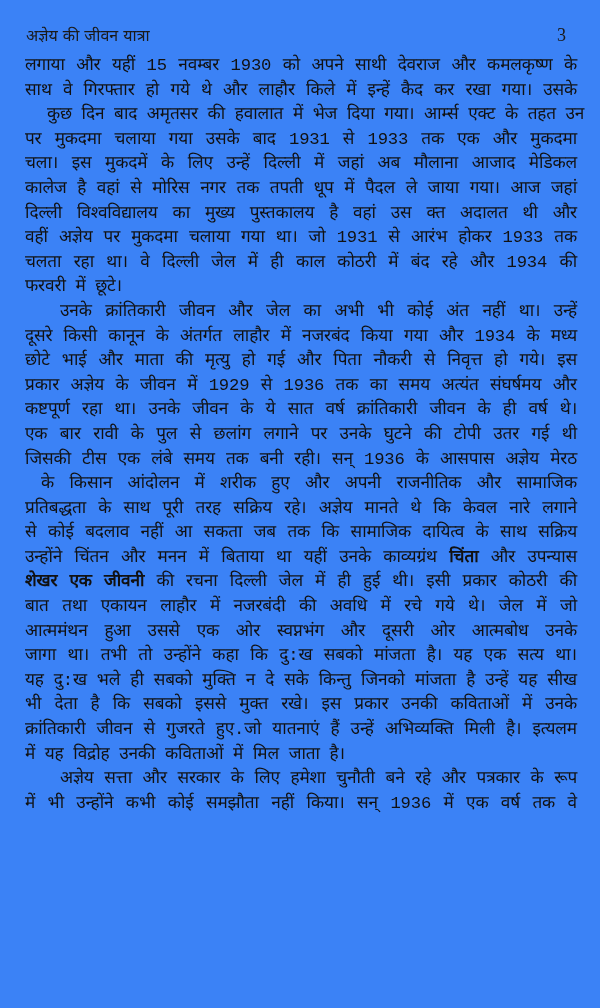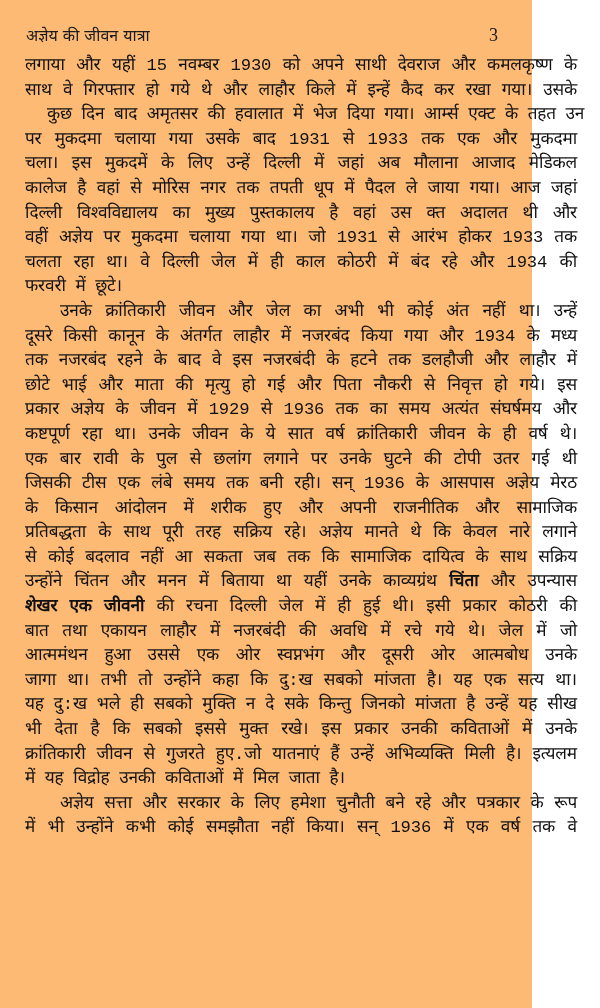--- a/index.html
+++ b/index.html
@@ -19,9 +19,9 @@
       position: absolute;
       left: 0;
       top: 0;
-      width: 532px;
+      width: 600px;
       height: 1008px;
-      background: #fdba74;
+      background: #3b82f6;
     }
     .running-header {
       position: absolute;

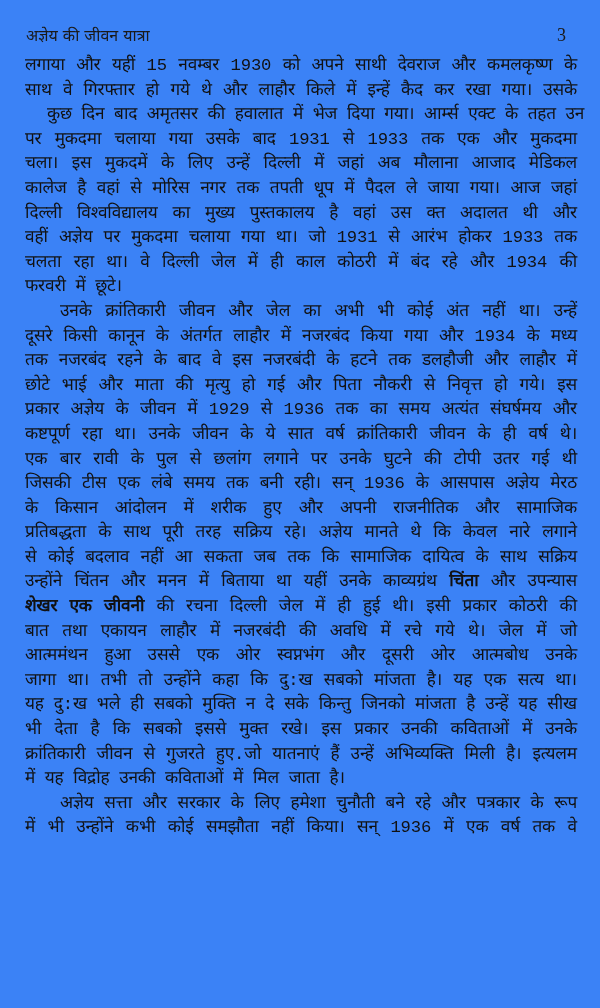--- a/index.html
+++ b/index.html
@@ -94,7 +94,6 @@
 
     <span class="line indent" style="word-spacing: -0.5px;">उनके क्रांतिकारी जीवन और जेल का अभी भी कोई अंत नहीं था। उन्हें</span>
     <span class="line" style="word-spacing: -0.5px;">दूसरे किसी कानून के अंतर्गत लाहौर में नजरबंद किया गया और 1934 के मध्य</span>
-    <span class="line" style="word-spacing: -0.5px;">तक नजरबंद रहने के बाद वे इस नजरबंदी के हटने तक डलहौजी और लाहौर में</span>
     <span class="line" style="word-spacing: -0.5px;">छोटे भाई और माता की मृत्यु हो गई और पिता नौकरी से निवृत्त हो गये। इस</span>
     <span class="line" style="word-spacing: -0.5px;">प्रकार अज्ञेय के जीवन में 1929 से 1936 तक का समय अत्यंत संघर्षमय और</span>
     <span class="line" style="word-spacing: -0.5px;">कष्टपूर्ण रहा था। उनके जीवन के ये सात वर्ष क्रांतिकारी जीवन के ही वर्ष थे।</span>

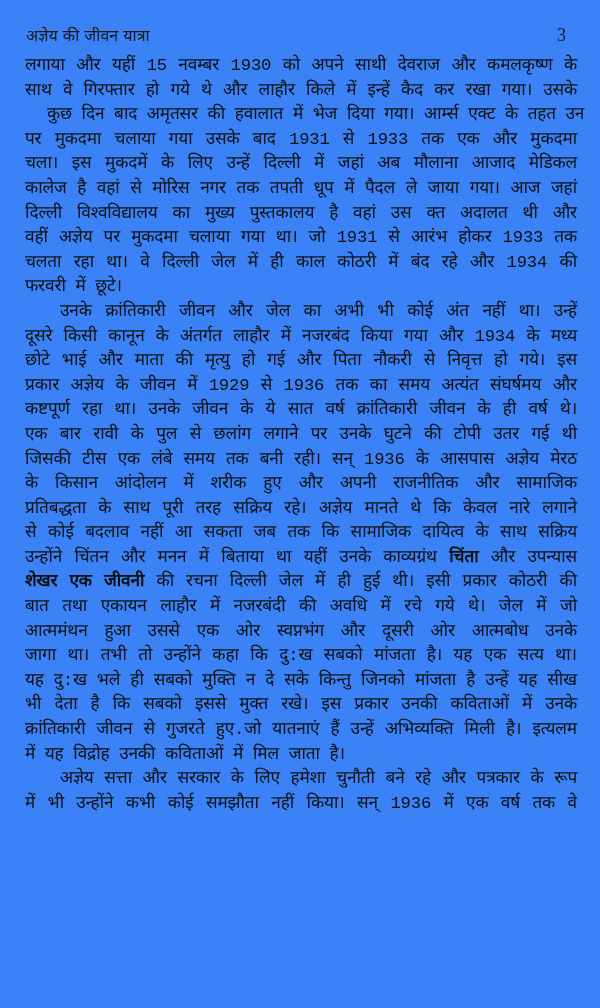--- a/index.html
+++ b/index.html
@@ -99,7 +99,7 @@
     <span class="line" style="word-spacing: -0.5px;">कष्टपूर्ण रहा था। उनके जीवन के ये सात वर्ष क्रांतिकारी जीवन के ही वर्ष थे।</span>
     <span class="line" style="word-spacing: -0.5px;">एक बार रावी के पुल से छलांग लगाने पर उनके घुटने की टोपी उतर गई थी</span>
     <span class="line" style="word-spacing: -0.5px;">जिसकी टीस एक लंबे समय तक बनी रही। सन् 1936 के आसपास अज्ञेय मेरठ</span>
-    <span class="line" style="word-spacing: -0.5px;">के किसान आंदोलन में शरीक हुए और अपनी राजनीतिक और सामाजिक</span>
+    <span class="line" style="word-spacing: -0.5px; margin-left: 16px;">के किसान आंदोलन में शरीक हुए और अपनी राजनीतिक और सामाजिक</span>
     <span class="line" style="word-spacing: -0.5px;">प्रतिबद्धता के साथ पूरी तरह सक्रिय रहे। अज्ञेय मानते थे कि केवल नारे लगाने</span>
     <span class="line" style="word-spacing: -0.5px;">से कोई बदलाव नहीं आ सकता जब तक कि सामाजिक दायित्व के साथ सक्रिय</span>
 

